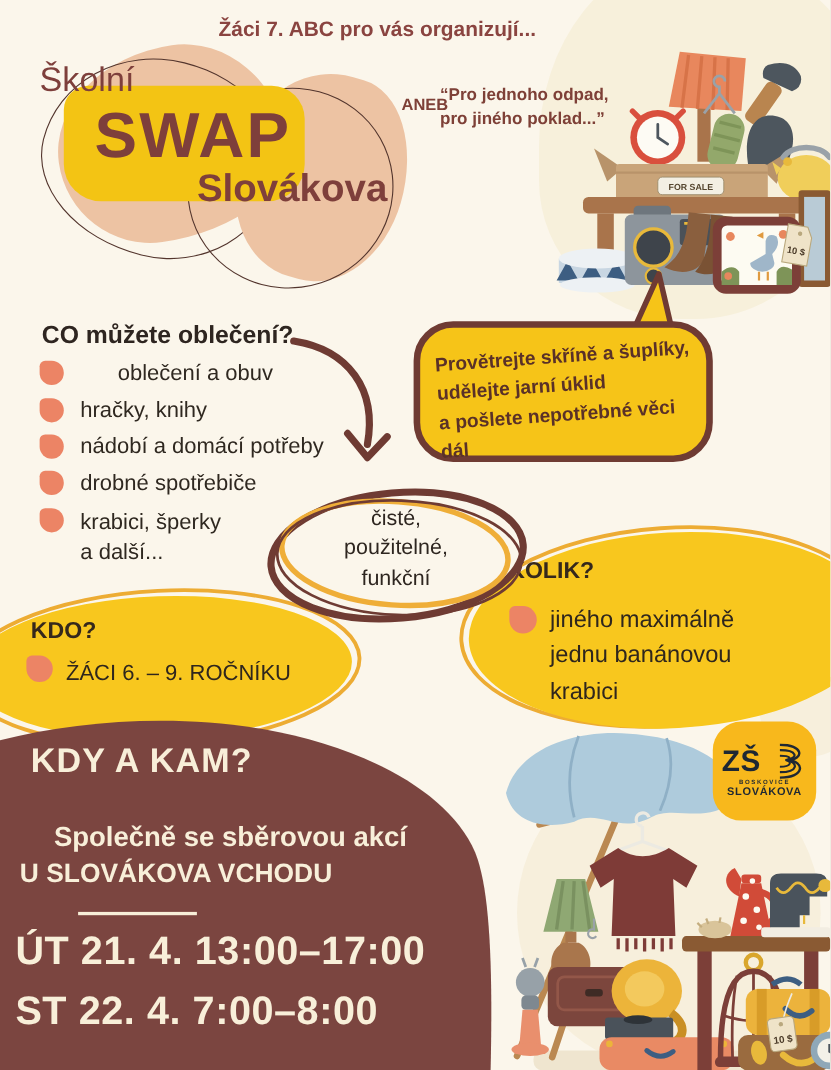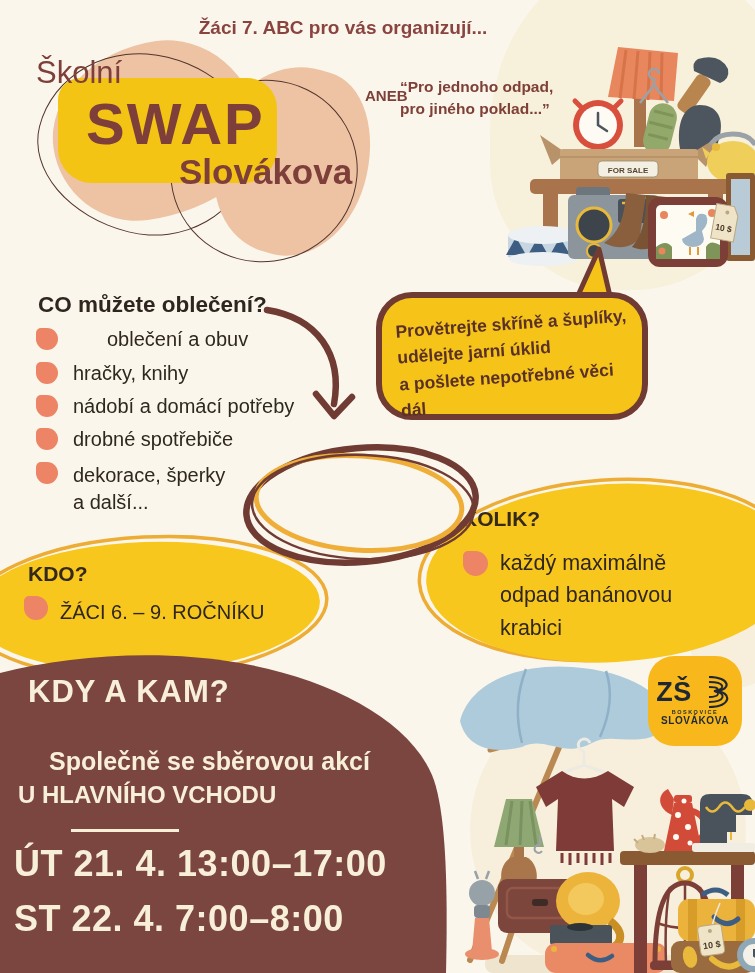--- a/index.html
+++ b/index.html
@@ -177,7 +177,7 @@
   <div class="abs bullet" style="left:36px;top:428px;width:22px;height:22px;"></div>
   <div class="abs bring-item" style="left:73px;top:428px;">drobné spotřebiče</div>
   <div class="abs bullet" style="left:36px;top:462px;width:22px;height:22px;"></div>
-  <div class="abs bring-item preline" style="left:73px;top:462px;line-height:1.35;">dekorace, šperky
+  <div class="abs bring-item preline" style="left:73px;top:462px;line-height:1.35;">krabici, šperky
 a další...</div>
 
   <svg class="abs" style="left:255px;top:288px;" width="120" height="145" viewBox="0 0 120 145">

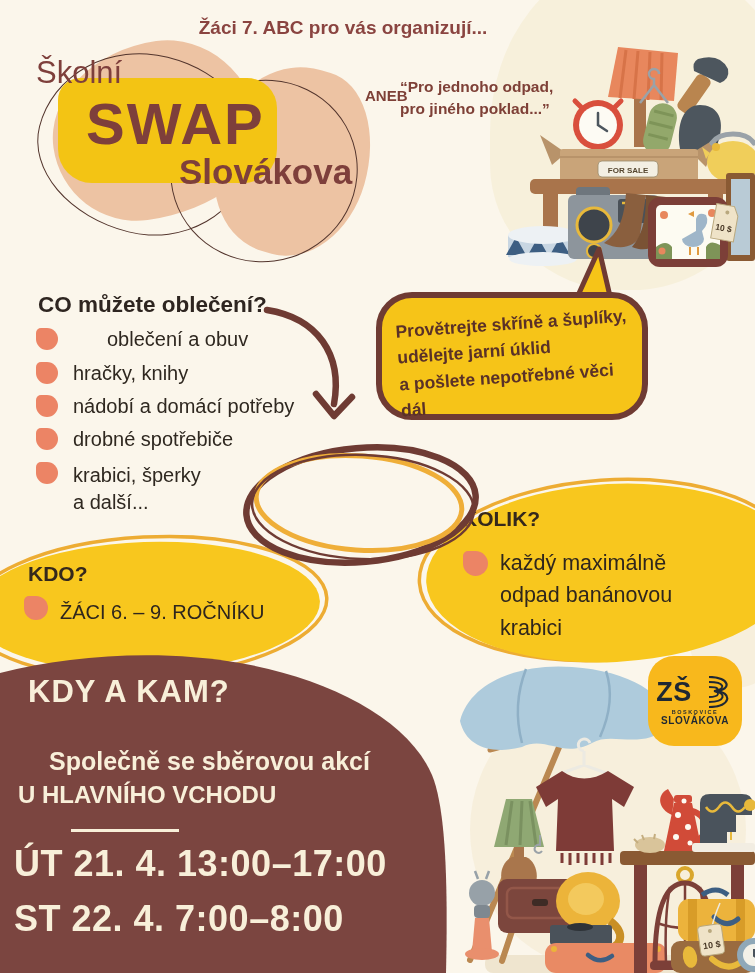--- a/index.html
+++ b/index.html
@@ -214,6 +214,9 @@
     <ellipse cx="123" cy="67" rx="103" ry="47" fill="none" stroke="#EFAE38" stroke-width="5" transform="rotate(4 123 67)"></ellipse>
     <ellipse cx="127" cy="71" rx="111" ry="52" fill="none" stroke="#6F3B33" stroke-width="2.5" transform="rotate(2 127 71)"></ellipse>
   </svg>
+  <div class="abs cond-text preline">čisté,
+použitelné,
+funkční</div>
 
   <svg class="abs" style="left:0px;top:645px;" width="470" height="328" viewBox="0 0 470 328">
     <path d="M0,28 C70,10 160,4 240,18 C330,34 408,74 432,130 C446,164 448,240 446,328 L0,328 Z" fill="#7B4540"></path>

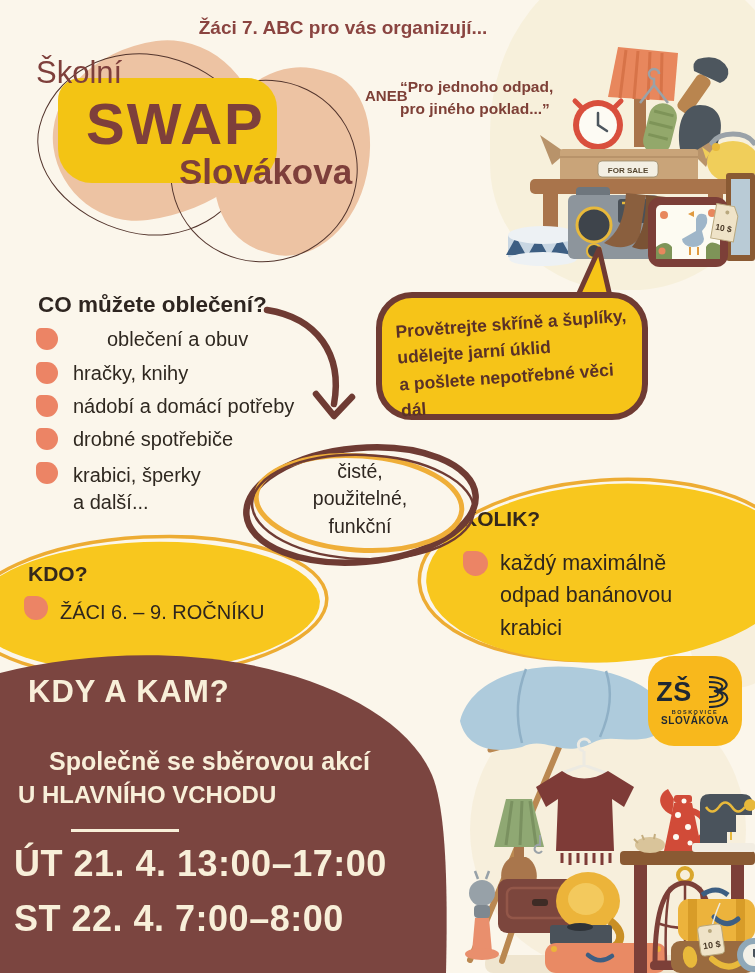--- a/index.html
+++ b/index.html
@@ -199,7 +199,7 @@
   <div class="abs yellow-blob" style="left:426px;top:484px;width:372px;height:178px;transform:rotate(-3deg);"></div>
   <div class="abs blob-heading" style="left:462px;top:507px;">KOLIK?</div>
   <div class="abs bullet" style="left:463px;top:551px;width:25px;height:25px;"></div>
-  <div class="abs blob-item" style="left:500px;top:547px;width:205px;">každý maximálně odpad banánovou krabici</div>
+  <div class="abs blob-item" style="left:500px;top:547px;width:205px;">jiného maximálně jednu banánovou krabici</div>
 
   <svg class="abs" style="left:-35px;top:530px;" width="370" height="155" viewBox="0 0 370 155">
     <ellipse cx="182" cy="77" rx="180" ry="70" fill="none" stroke="#EDAC33" stroke-width="3.5" transform="rotate(-3 182 77)"></ellipse>

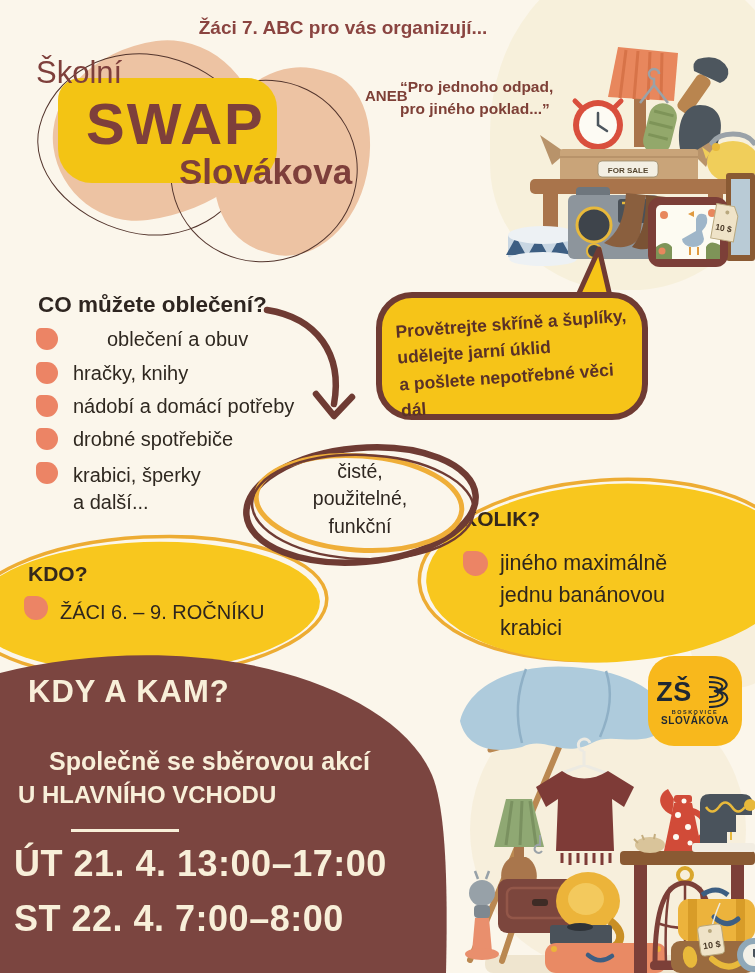--- a/index.html
+++ b/index.html
@@ -223,7 +223,7 @@
   </svg>
   <div class="abs cream kdy-heading">KDY A KAM?</div>
   <div class="abs cream kdy-line1">Společně se sběrovou akcí</div>
-  <div class="abs cream kdy-line2">U HLAVNÍHO VCHODU</div>
+  <div class="abs cream kdy-line2">U SLOVÁKOVA VCHODU</div>
   <div class="abs kdy-divider"></div>
   <div class="abs cream kdy-time" style="left:14px;top:843px;">ÚT 21. 4. 13:00–17:00</div>
   <div class="abs cream kdy-time" style="left:14px;top:898px;">ST 22. 4. 7:00–8:00</div>

